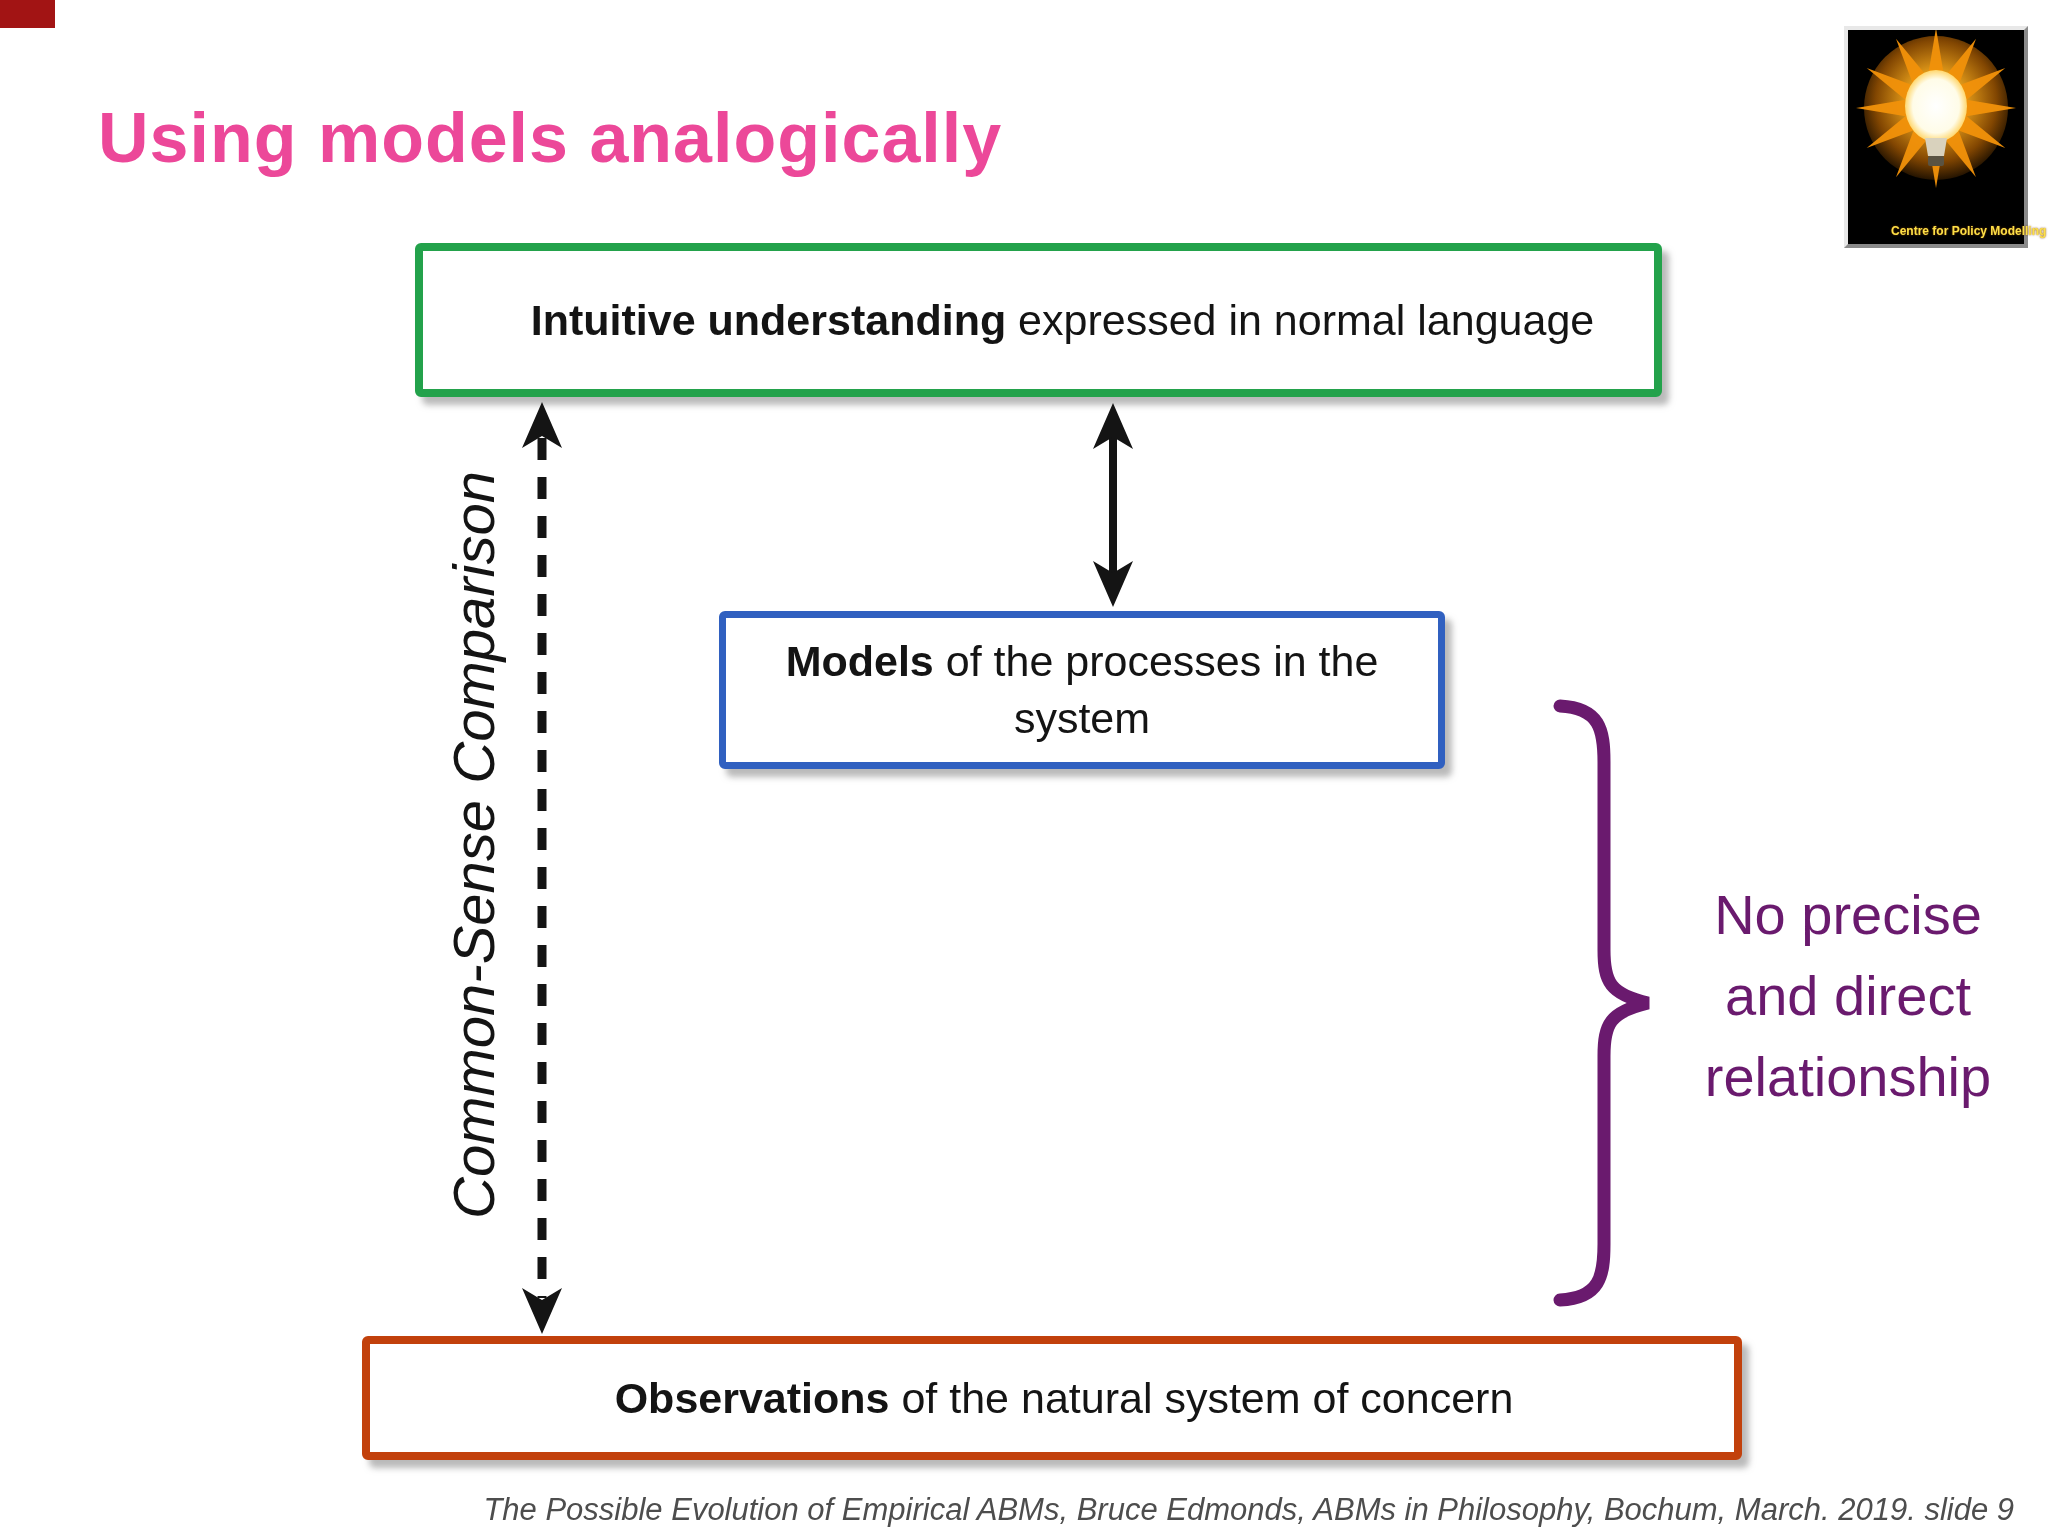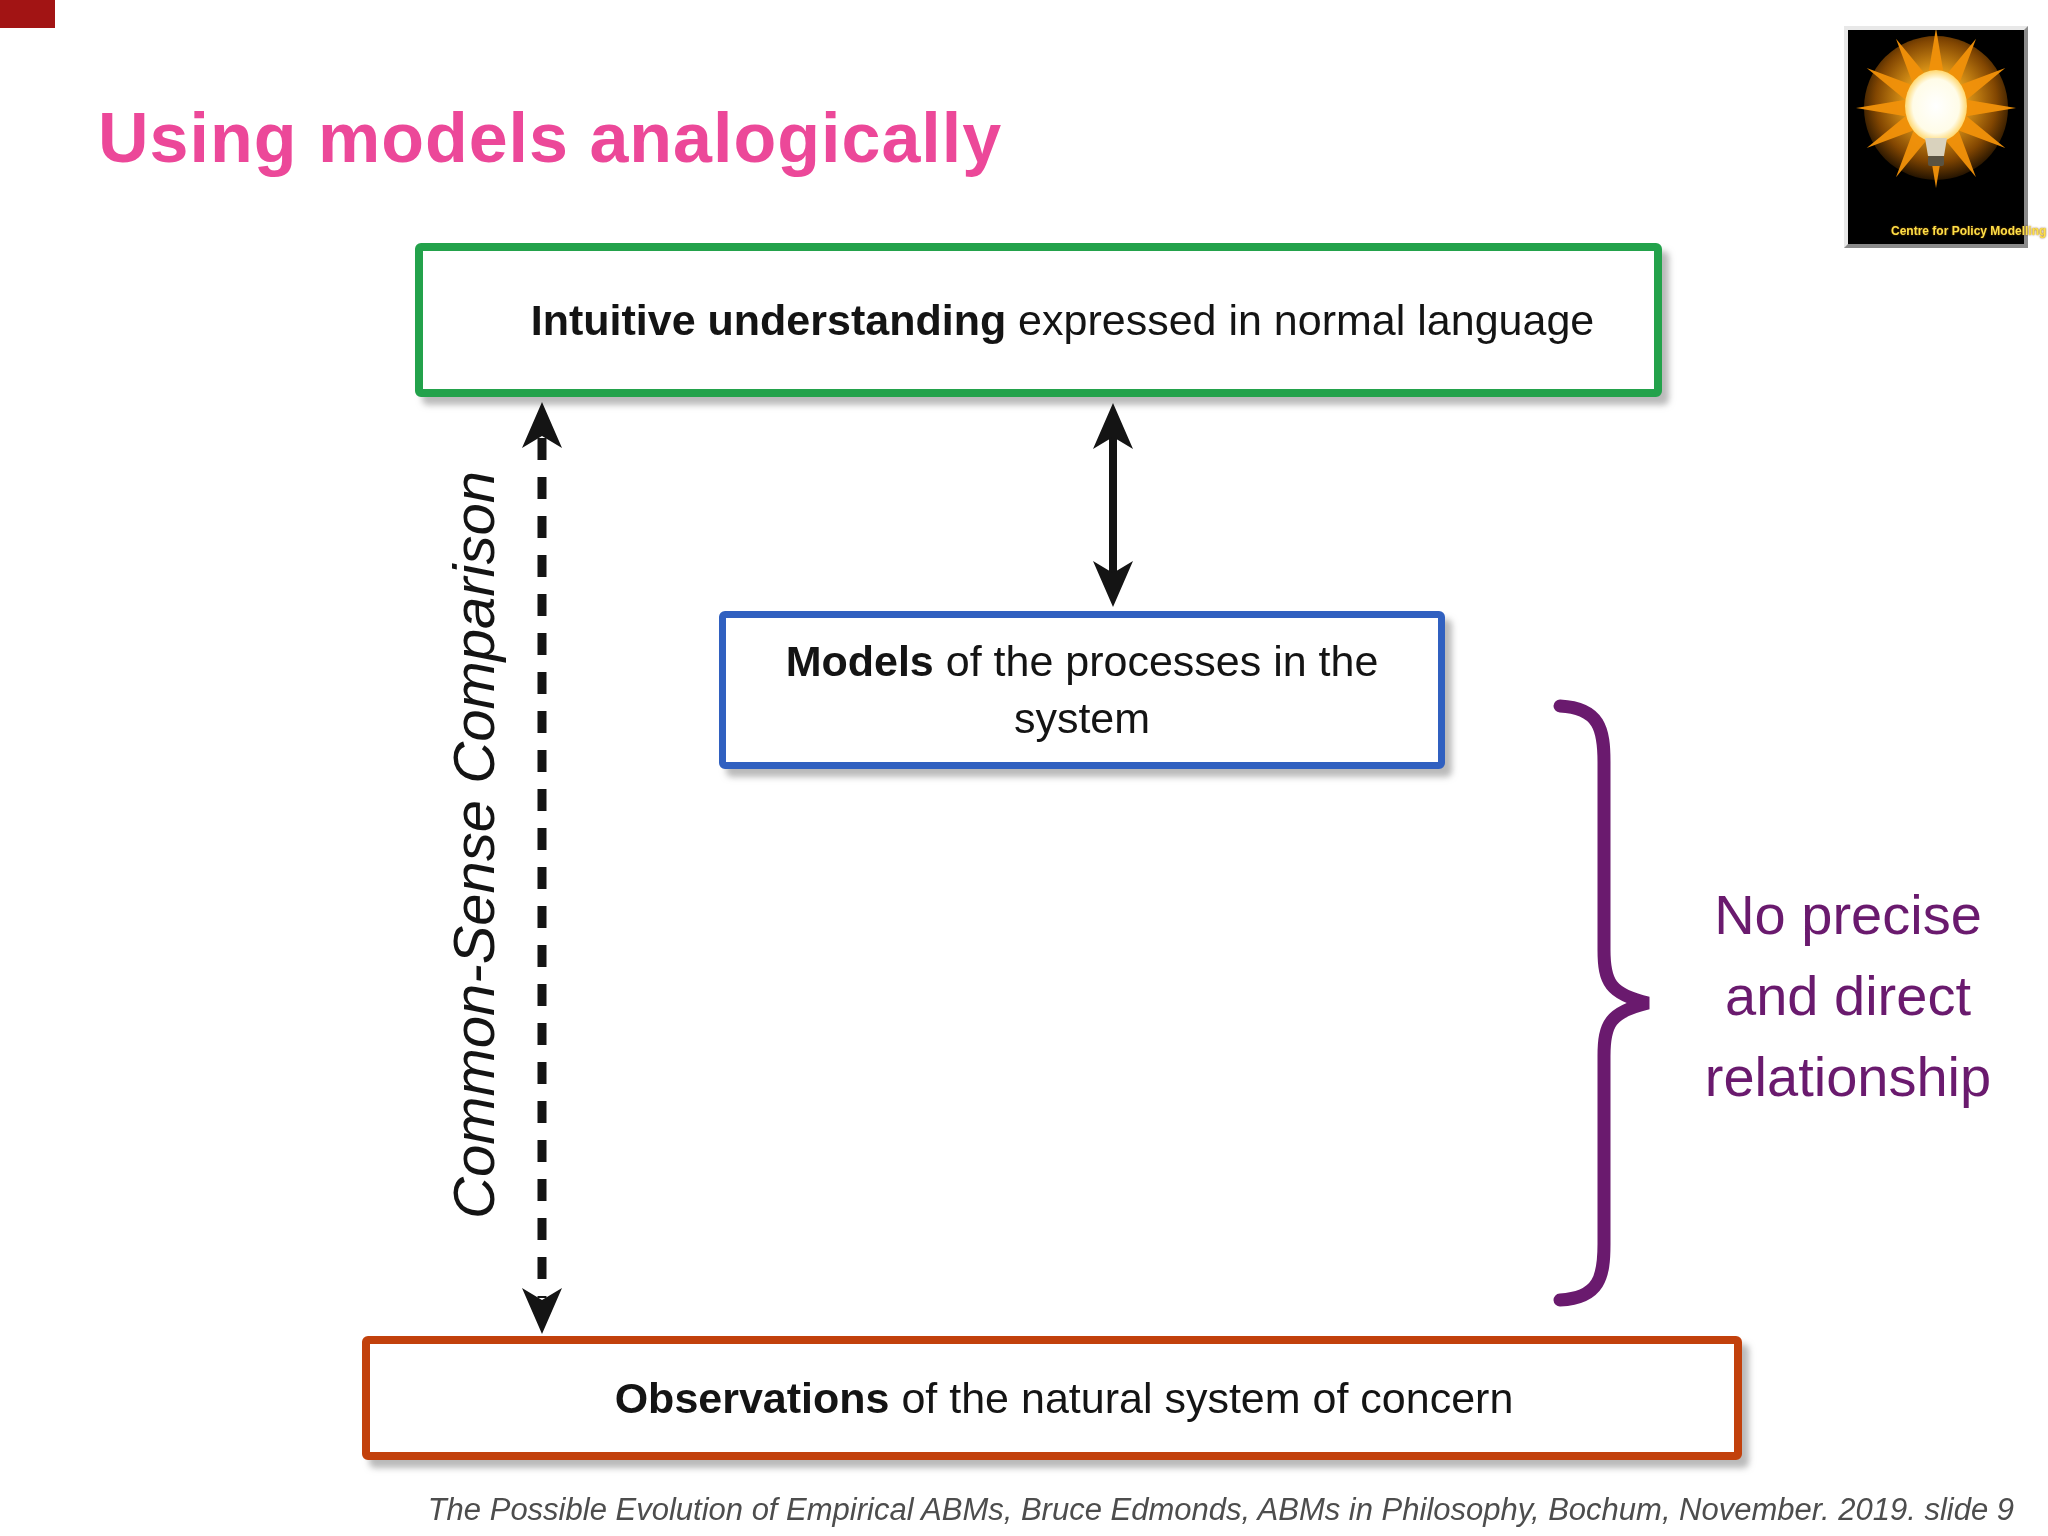--- a/index.html
+++ b/index.html
@@ -175,7 +175,7 @@
     <div>relationship</div>
   </div>
 
-  <div class="slide-footer">The Possible Evolution of Empirical ABMs, Bruce Edmonds, ABMs in Philosophy, Bochum, November. 2019. slide 9</div>
+  <div class="slide-footer">The Possible Evolution of Empirical ABMs, Bruce Edmonds, ABMs in Philosophy, Bochum, March. 2019. slide 9</div>
 
 </div>
 

